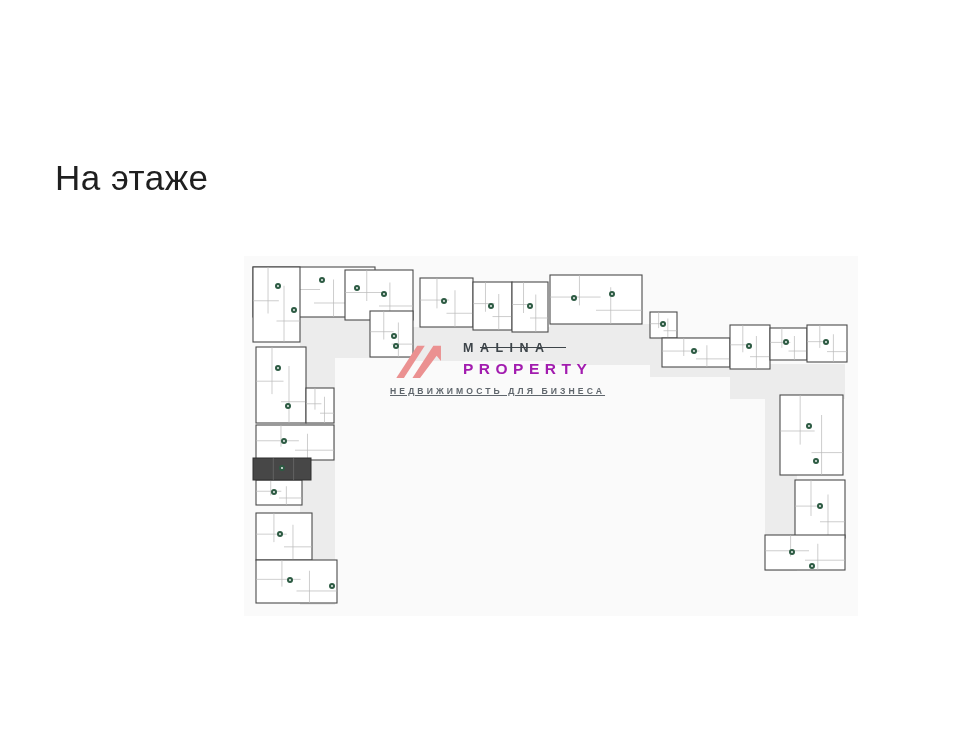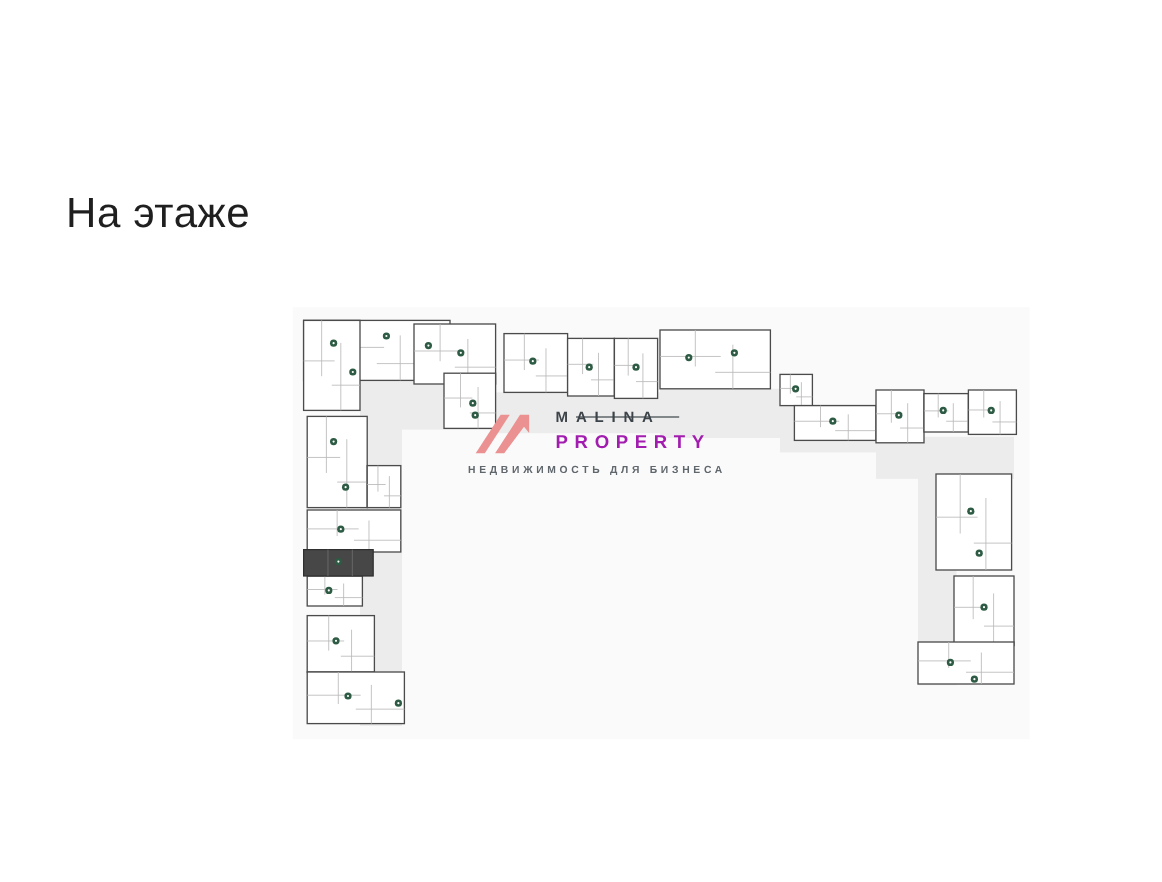--- a/index.html
+++ b/index.html
@@ -18,7 +18,7 @@
   .brand1{font-size:12.5px;font-weight:700;letter-spacing:6.5px;color:#3d4449;line-height:1;}
   .brand2{font-size:15.5px;font-weight:700;letter-spacing:5.5px;color:#a21caf;line-height:1;margin-top:6px;}
   .brand-strike{position:absolute;left:17px;top:7px;width:86px;height:1.4px;background:#3d4449;}
-  .tagline{margin-top:8px;font-size:8.6px;font-weight:700;letter-spacing:3.1px;color:#5f666c;white-space:nowrap;}
+  .tagline{margin-top:8px;font-size:8.6px;font-weight:700;letter-spacing:3.1px;color:#5f666c;white-space:nowrap;text-decoration:underline;}
 </style>
 </head>
 <body>

